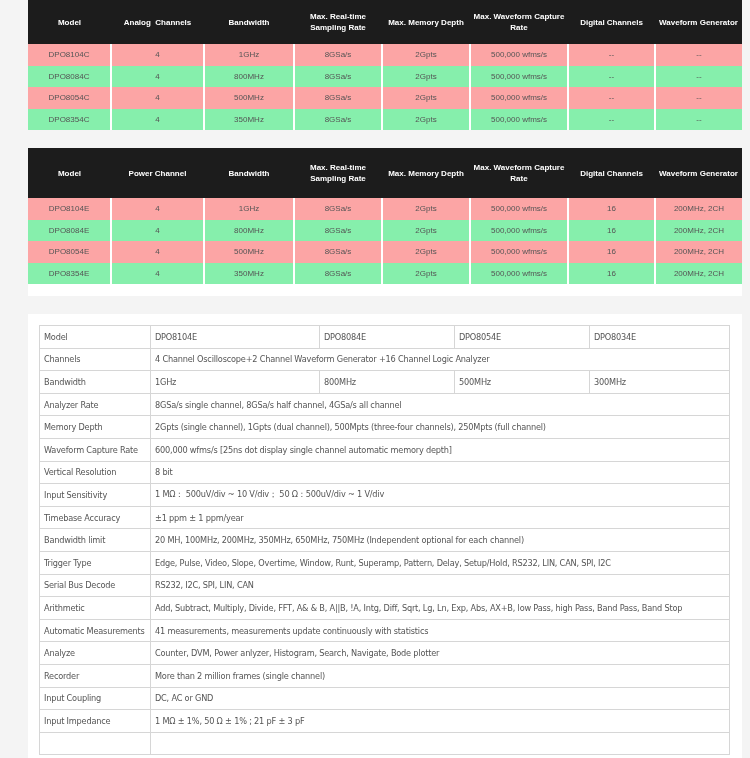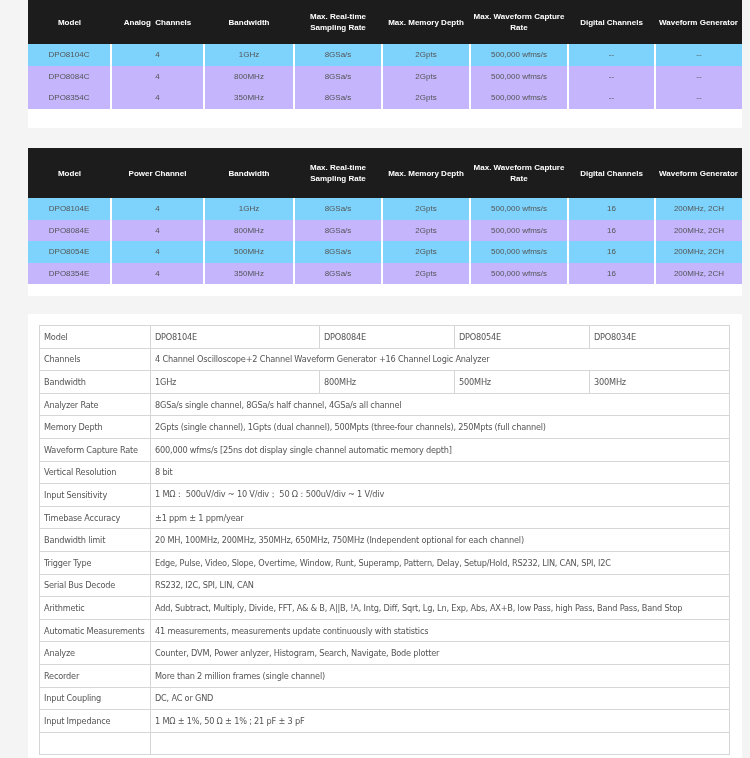--- a/index.html
+++ b/index.html
@@ -22,7 +22,7 @@
     font-size: 8px; color: #555; text-align: center; height: 21.5px;
     border-right: 2px solid #ffffff;
   }
-  table.spec tr.alt td { background: #7dd3fc; }
+  table.spec tr.alt td { background: #fca5a5; }
   table.spec tr.plain td { background: #c4b5fd; margin-top: 12px; }
   table.spec td:last-child { border-right: none; }
 

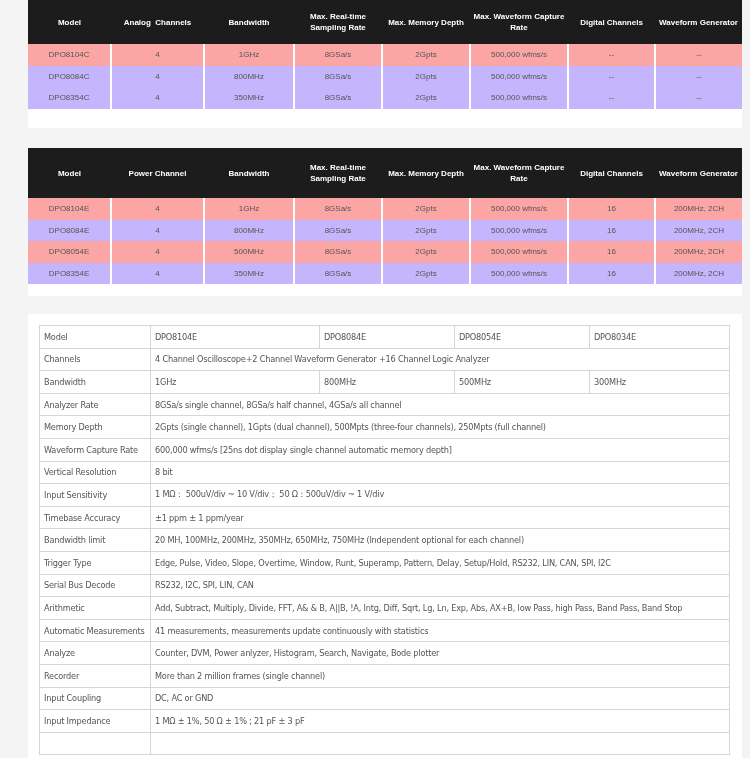--- a/index.html
+++ b/index.html
@@ -23,7 +23,7 @@
     border-right: 2px solid #ffffff;
   }
   table.spec tr.alt td { background: #fca5a5; }
-  table.spec tr.plain td { background: #c4b5fd; margin-top: 12px; }
+  table.spec tr.plain td { background: #86efac; margin-top: 12px; }
   table.spec td:last-child { border-right: none; }
 
   table.detail {

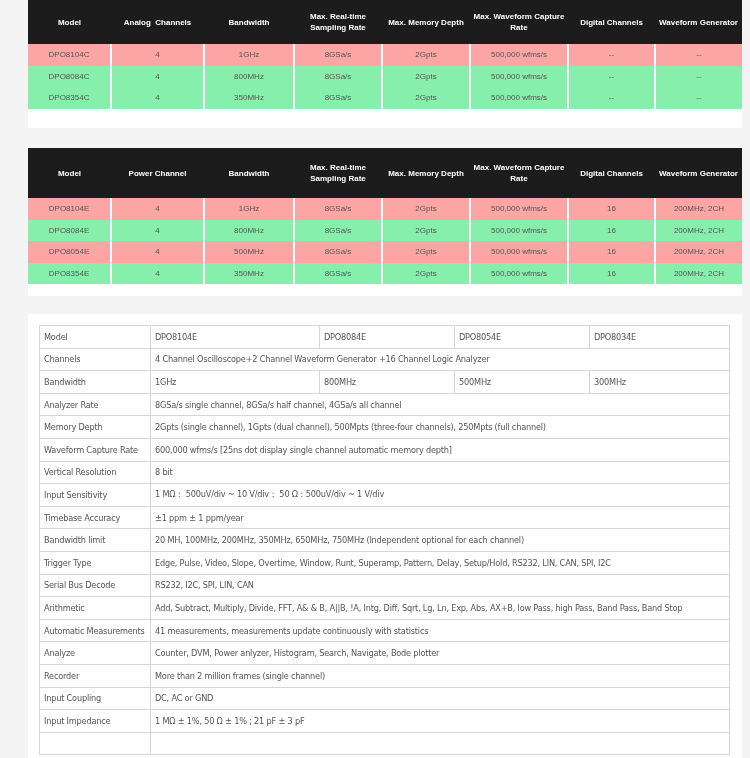--- a/index.html
+++ b/index.html
@@ -77,6 +77,16 @@
       <td>DPO8084C</td>
       <td>4</td>
       <td>800MHz</td>
+      <td>8GSa/s</td>
+      <td>2Gpts</td>
+      <td>500,000 wfms/s</td>
+      <td>--</td>
+      <td>--</td>
+    </tr>
+    <tr class="alt">
+      <td>DPO8054C</td>
+      <td>4</td>
+      <td>500MHz</td>
       <td>8GSa/s</td>
       <td>2Gpts</td>
       <td>500,000 wfms/s</td>

